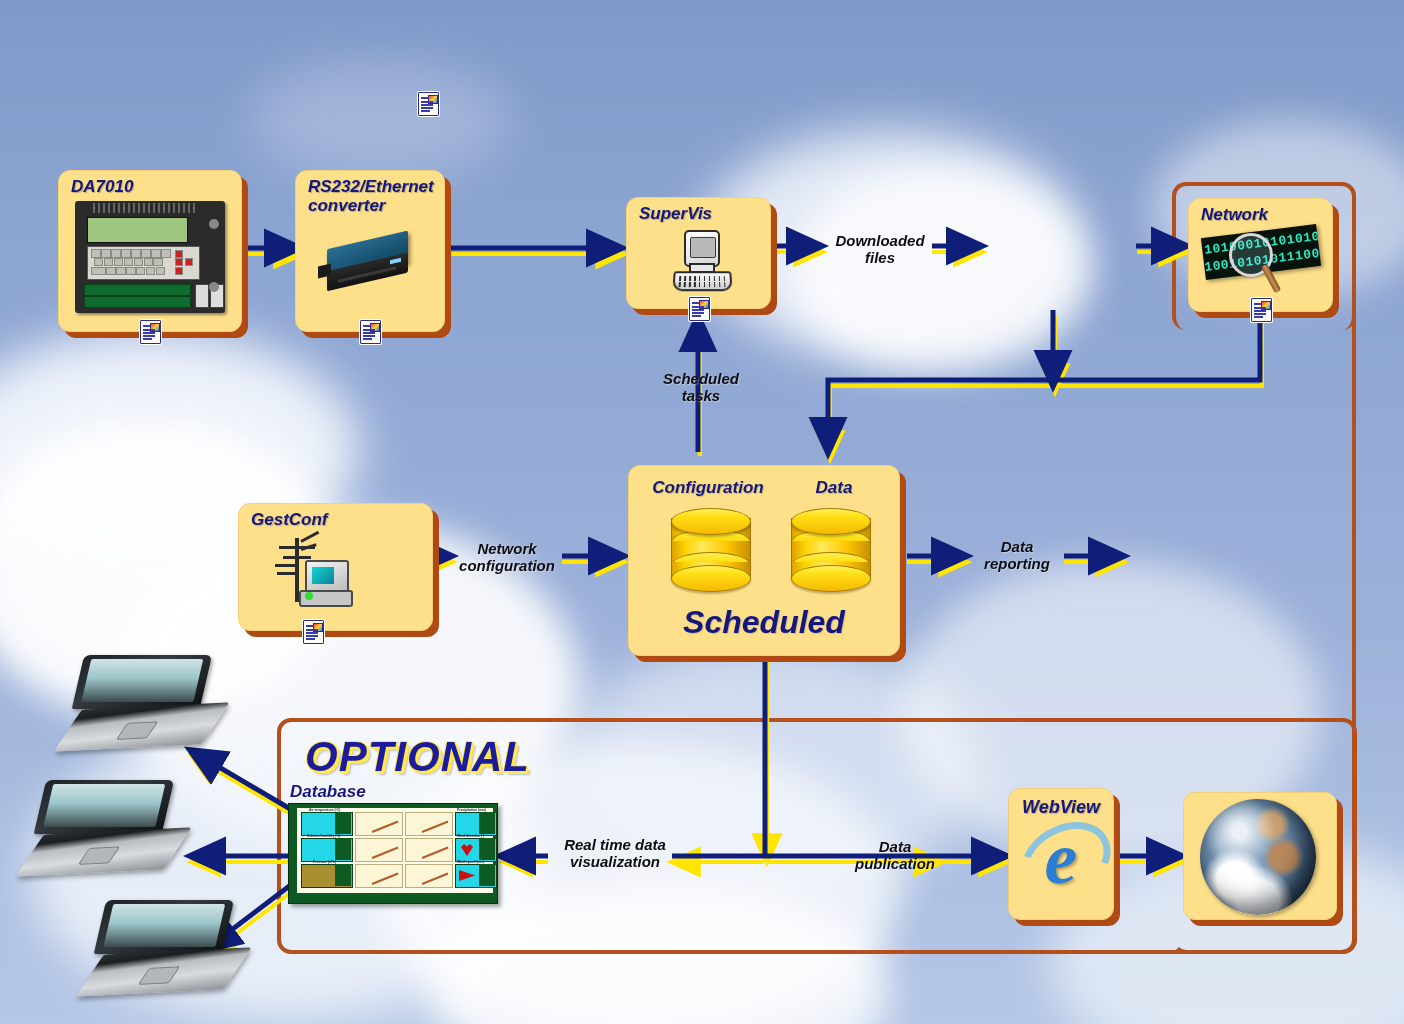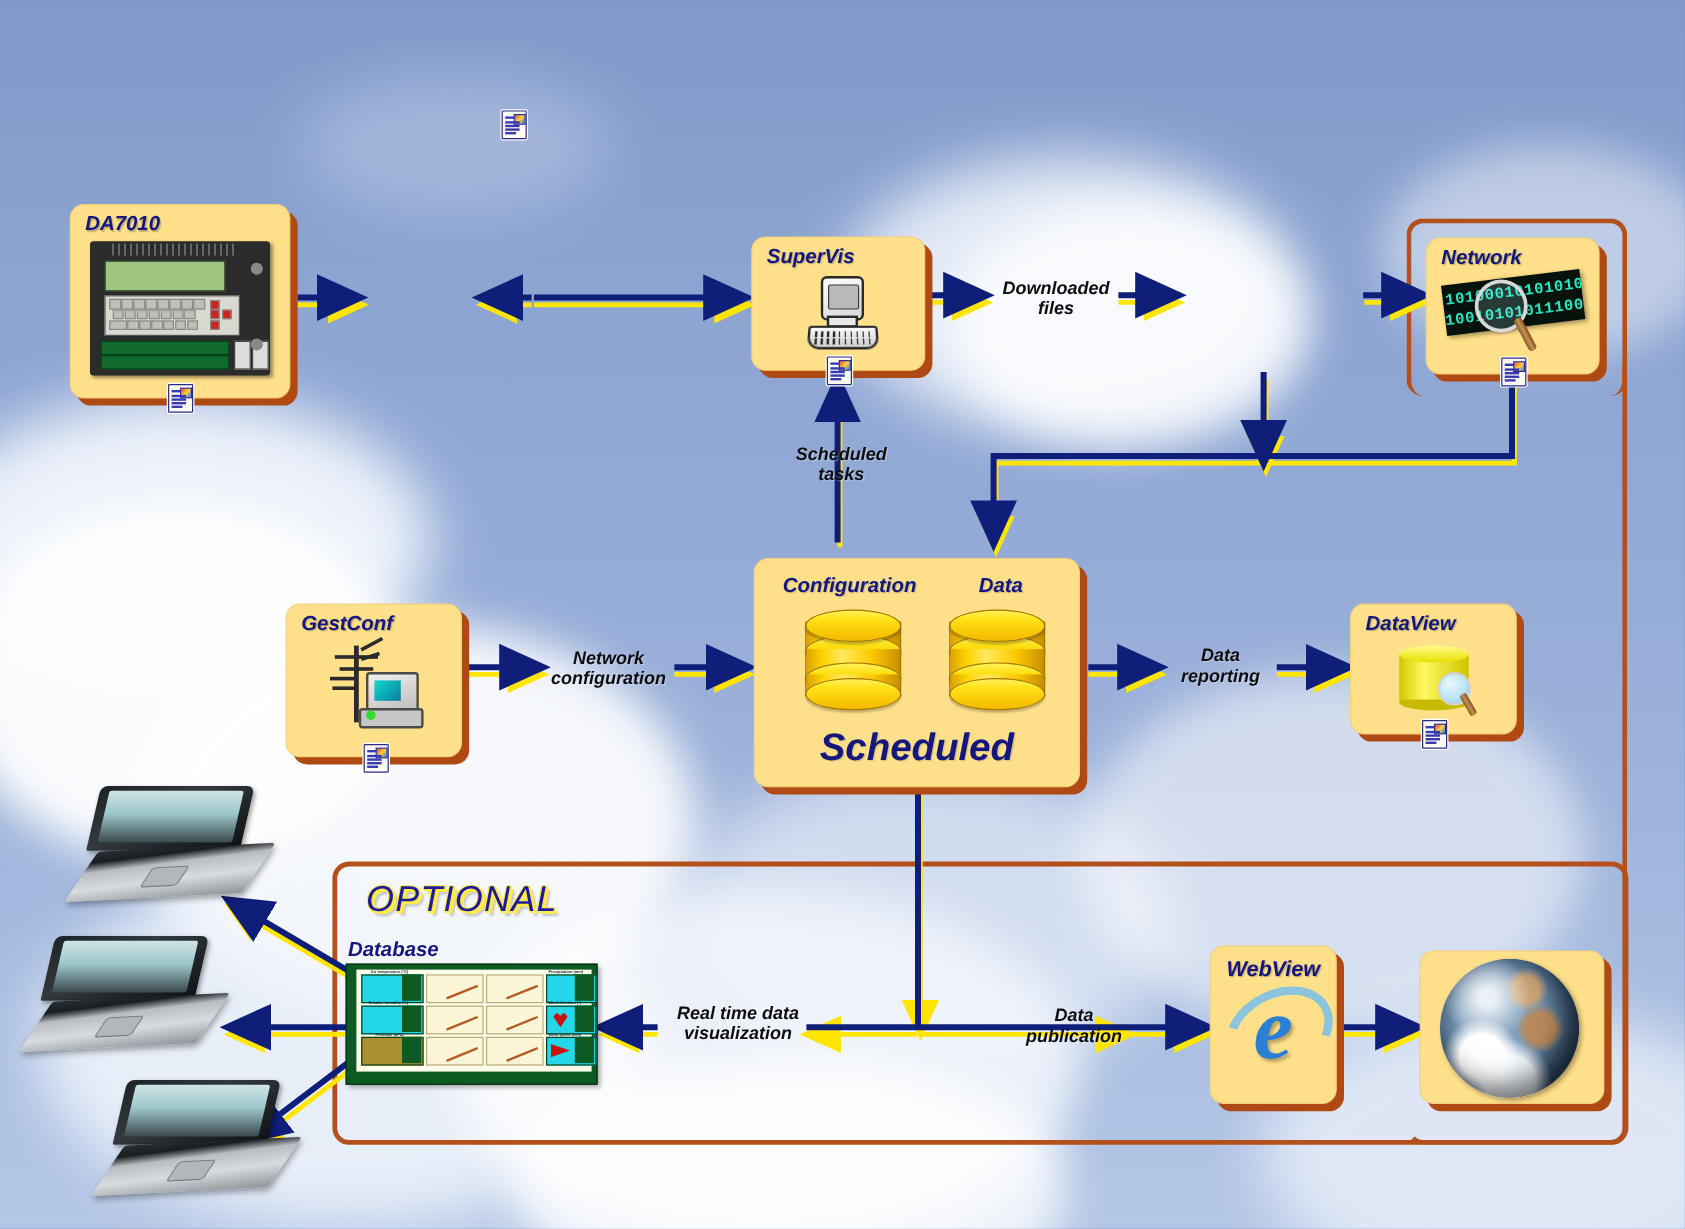--- a/index.html
+++ b/index.html
@@ -364,6 +364,25 @@
     </div>
   </div>
 
+  <div class="node" style="left:295px;top:170px;width:148px;height:160px;">
+    <div class="node-label" style="line-height:1.12;white-space:pre-line;">RS232/Ethernet
+converter</div>
+    <div class="art" style="left:20px;top:52px;width:112px;height:78px;">
+      <div class="rs-top"></div>
+      <div class="rs-front"></div>
+      <div class="rs-ear"></div>
+      <div style="position:absolute;left:66%;top:46%;width:10%;height:5%;background:#7fd7ff;transform:skewY(-13deg);"></div>
+      <div style="position:absolute;left:20%;top:64%;width:52%;height:4%;background:#3a3a3a;transform:skewY(-13deg);"></div>
+    </div>
+    <div class="doc-icon" style="left:64px;top:149px;">
+      <i class="thumb"></i>
+        <i class="l1"></i>
+        <i class="l2"></i>
+        <i class="l3"></i>
+        <i class="l4"></i>
+        <i class="l5"></i>
+    </div>
+  </div>
 
   <div class="node" style="left:626px;top:197px;width:143px;height:110px;text-decoration:underline;">
     <div class="node-label">SuperVis</div>

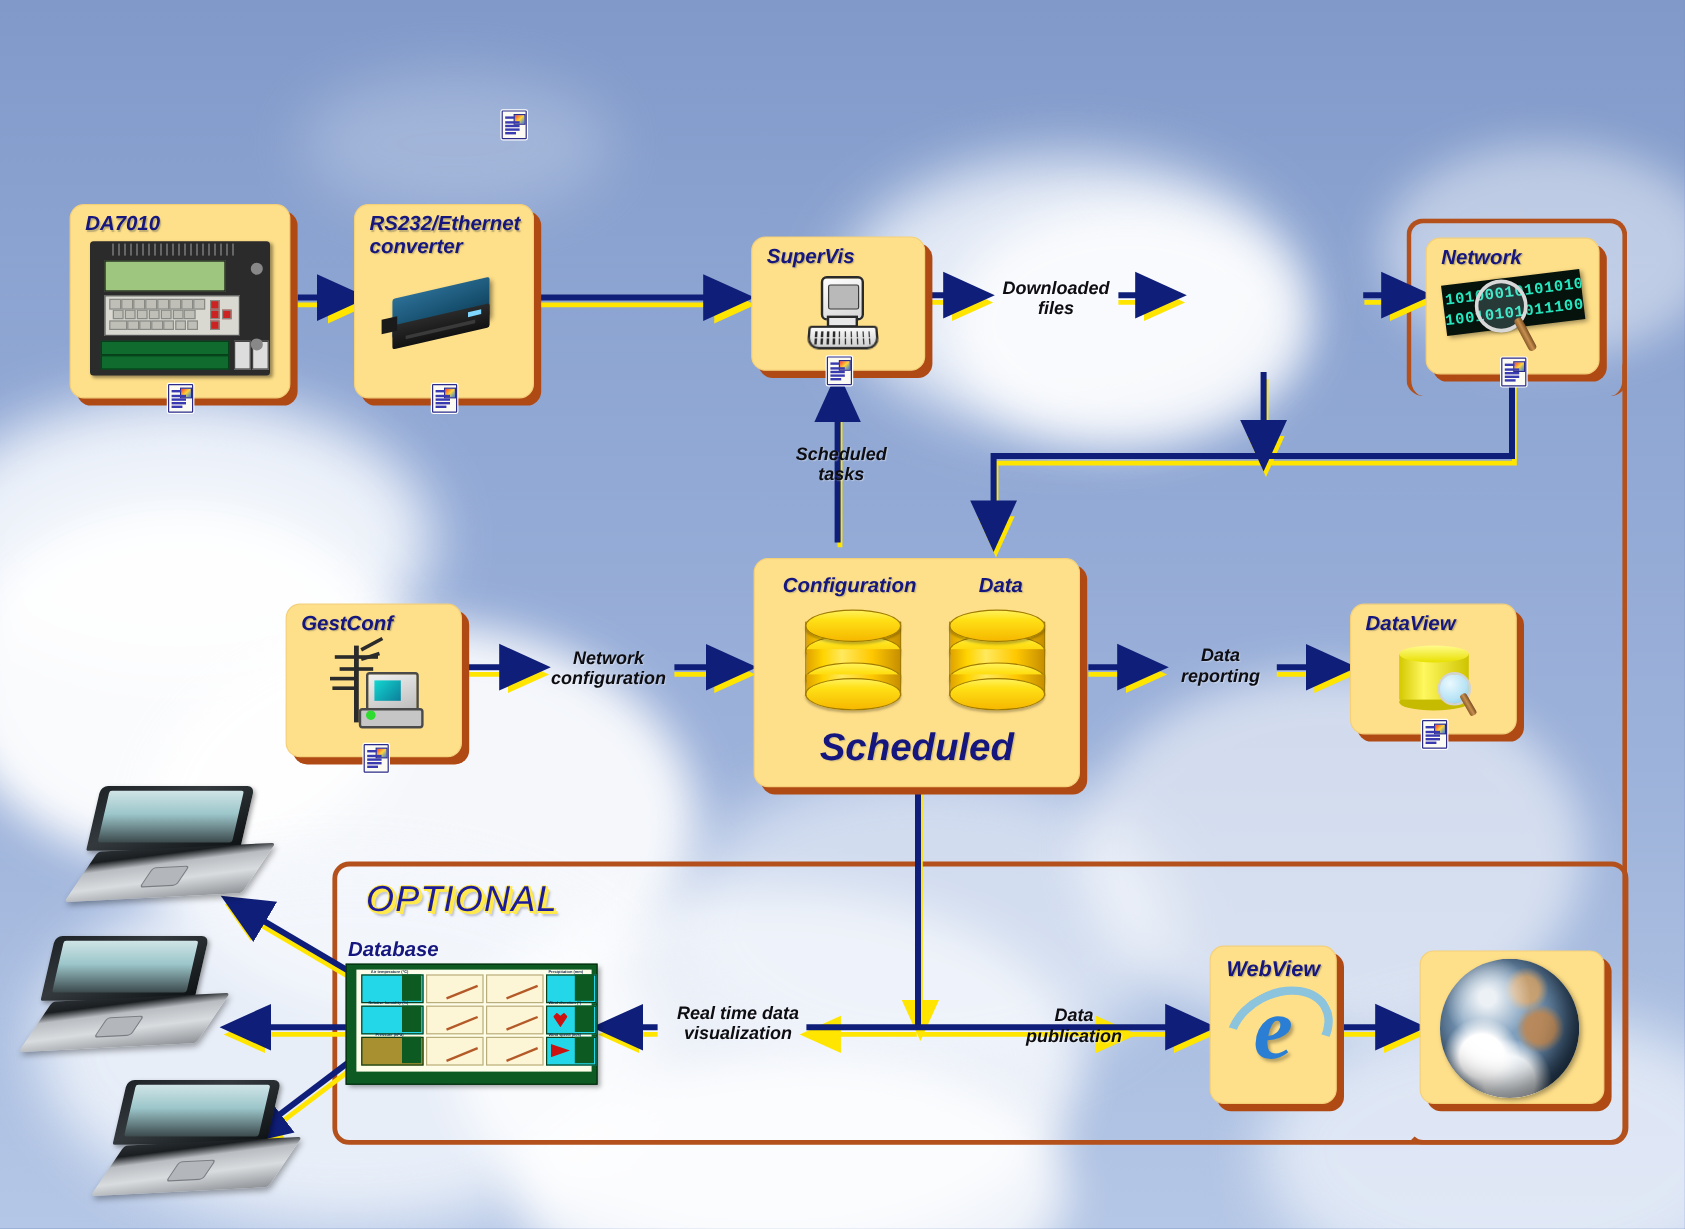--- a/index.html
+++ b/index.html
@@ -427,7 +427,7 @@
     </div>
   </div>
 
-  <div class="node" style="left:238px;top:503px;width:145px;height:126px;">
+  <div class="node" style="left:238px;top:503px;width:145px;height:126px;padding-left:48px;">
     <div class="node-label">GestConf</div>
     <div class="art" style="left:32px;top:30px;width:82px;height:78px;">
       <div class="ant-mast" style="left:24px;top:4px;width:4px;height:64px;"></div>

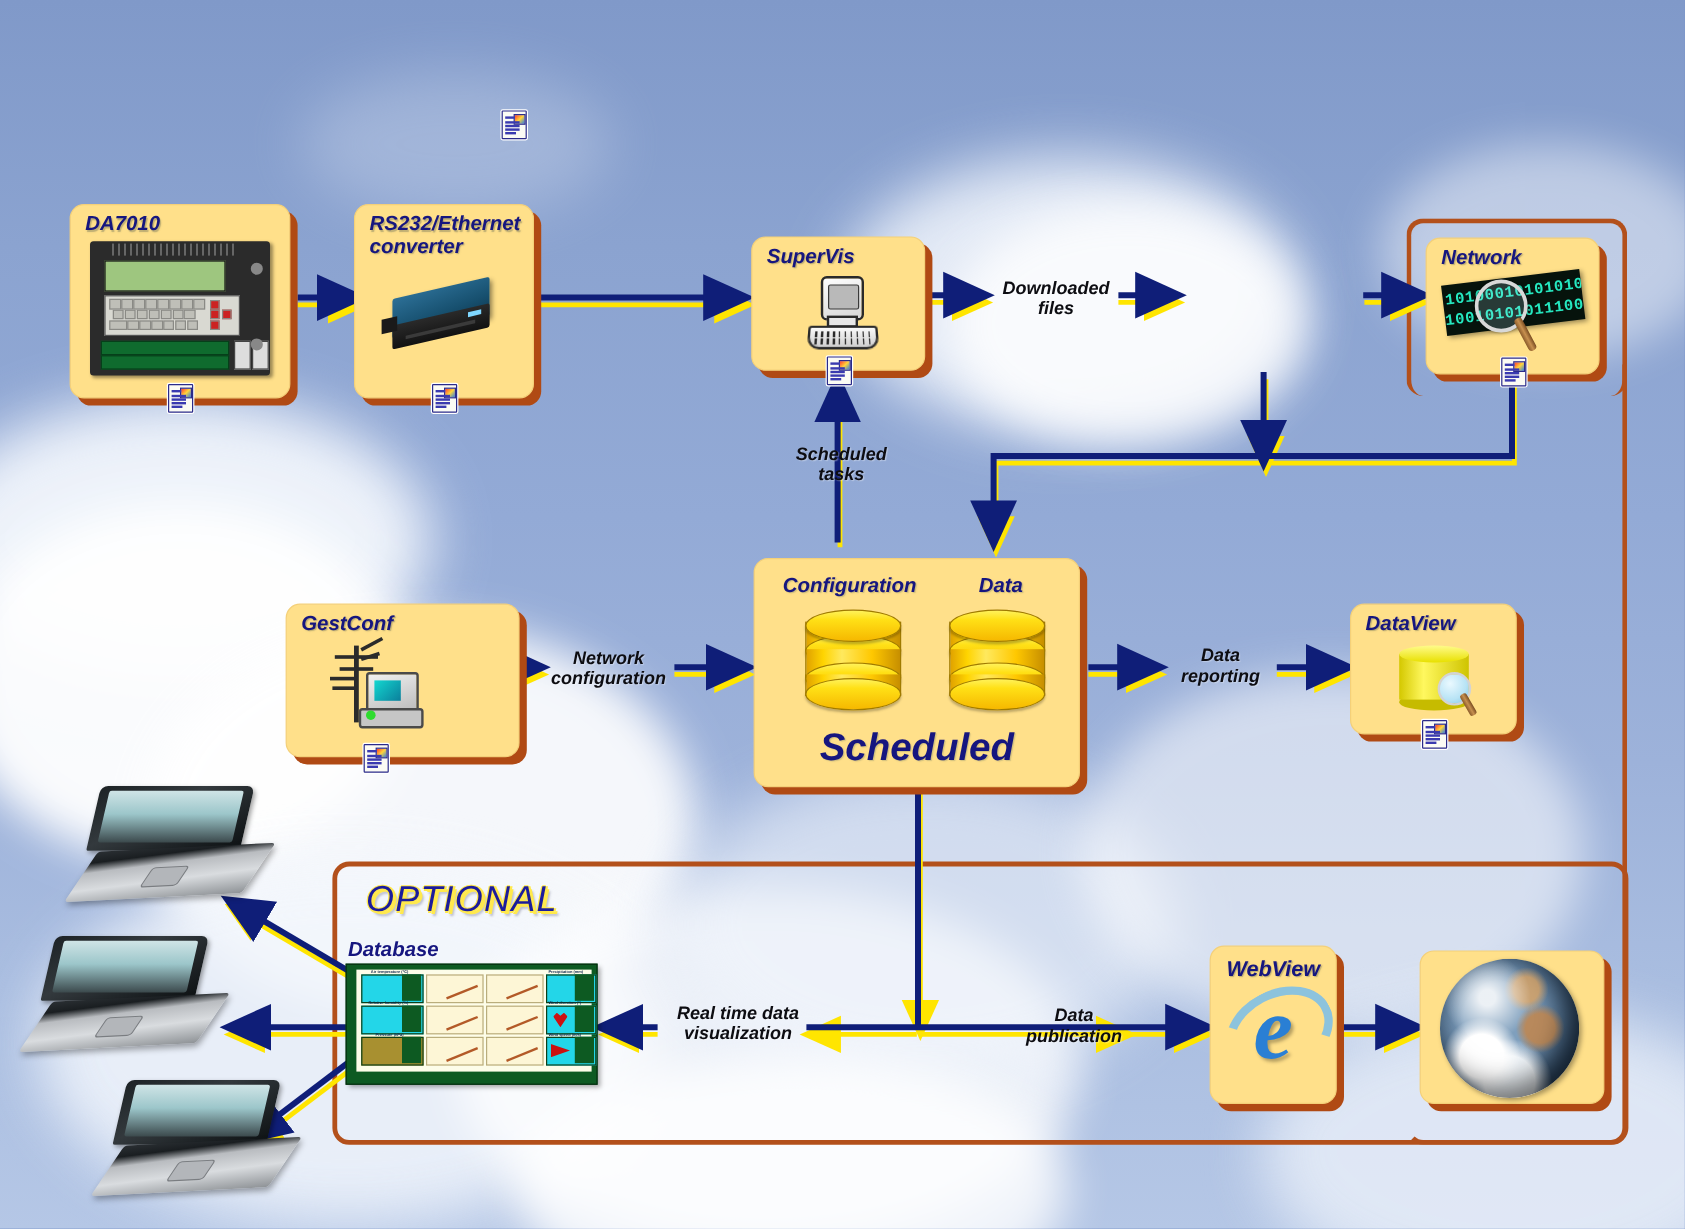--- a/index.html
+++ b/index.html
@@ -479,26 +479,6 @@
     <div style="position:absolute;left:0;top:138px;width:100%;text-align:center;font-size:32px;font-weight:bold;font-style:italic;color:#16167f;text-shadow:1px 1px 1px rgba(150,150,110,.45);">Scheduled</div>
   </div>
 
-  <div class="node" style="left:1125px;top:503px;width:137px;height:107px;">
-    <div class="node-label">DataView</div>
-    <div class="art" style="left:38px;top:32px;width:74px;height:62px;">
-      <div class="dv-cyl" style="left:2px;top:2px;width:58px;height:48px;">
-        <div class="bot"></div>
-          <div class="side"></div>
-          <div class="top"></div>
-      </div>
-      <div style="position:absolute;left:34px;top:24px;width:24px;height:24px;border-radius:50%;background:radial-gradient(circle at 35% 32%,#eaf9ff,#b7e3f5 60%,#7cc3e4);border:2px solid #d3d3d3;"></div>
-      <div style="position:absolute;left:52px;top:44px;width:6px;height:20px;background:linear-gradient(90deg,#8a5b2a,#c7904f,#7a4d22);border-radius:2px;transform:rotate(-30deg);transform-origin:top left;"></div>
-    </div>
-    <div class="doc-icon" style="left:59px;top:96px;">
-      <i class="thumb"></i>
-        <i class="l1"></i>
-        <i class="l2"></i>
-        <i class="l3"></i>
-        <i class="l4"></i>
-        <i class="l5"></i>
-    </div>
-  </div>
 
   <div class="optional-title">OPTIONAL</div>
   <div class="sinonet-title">Database</div>

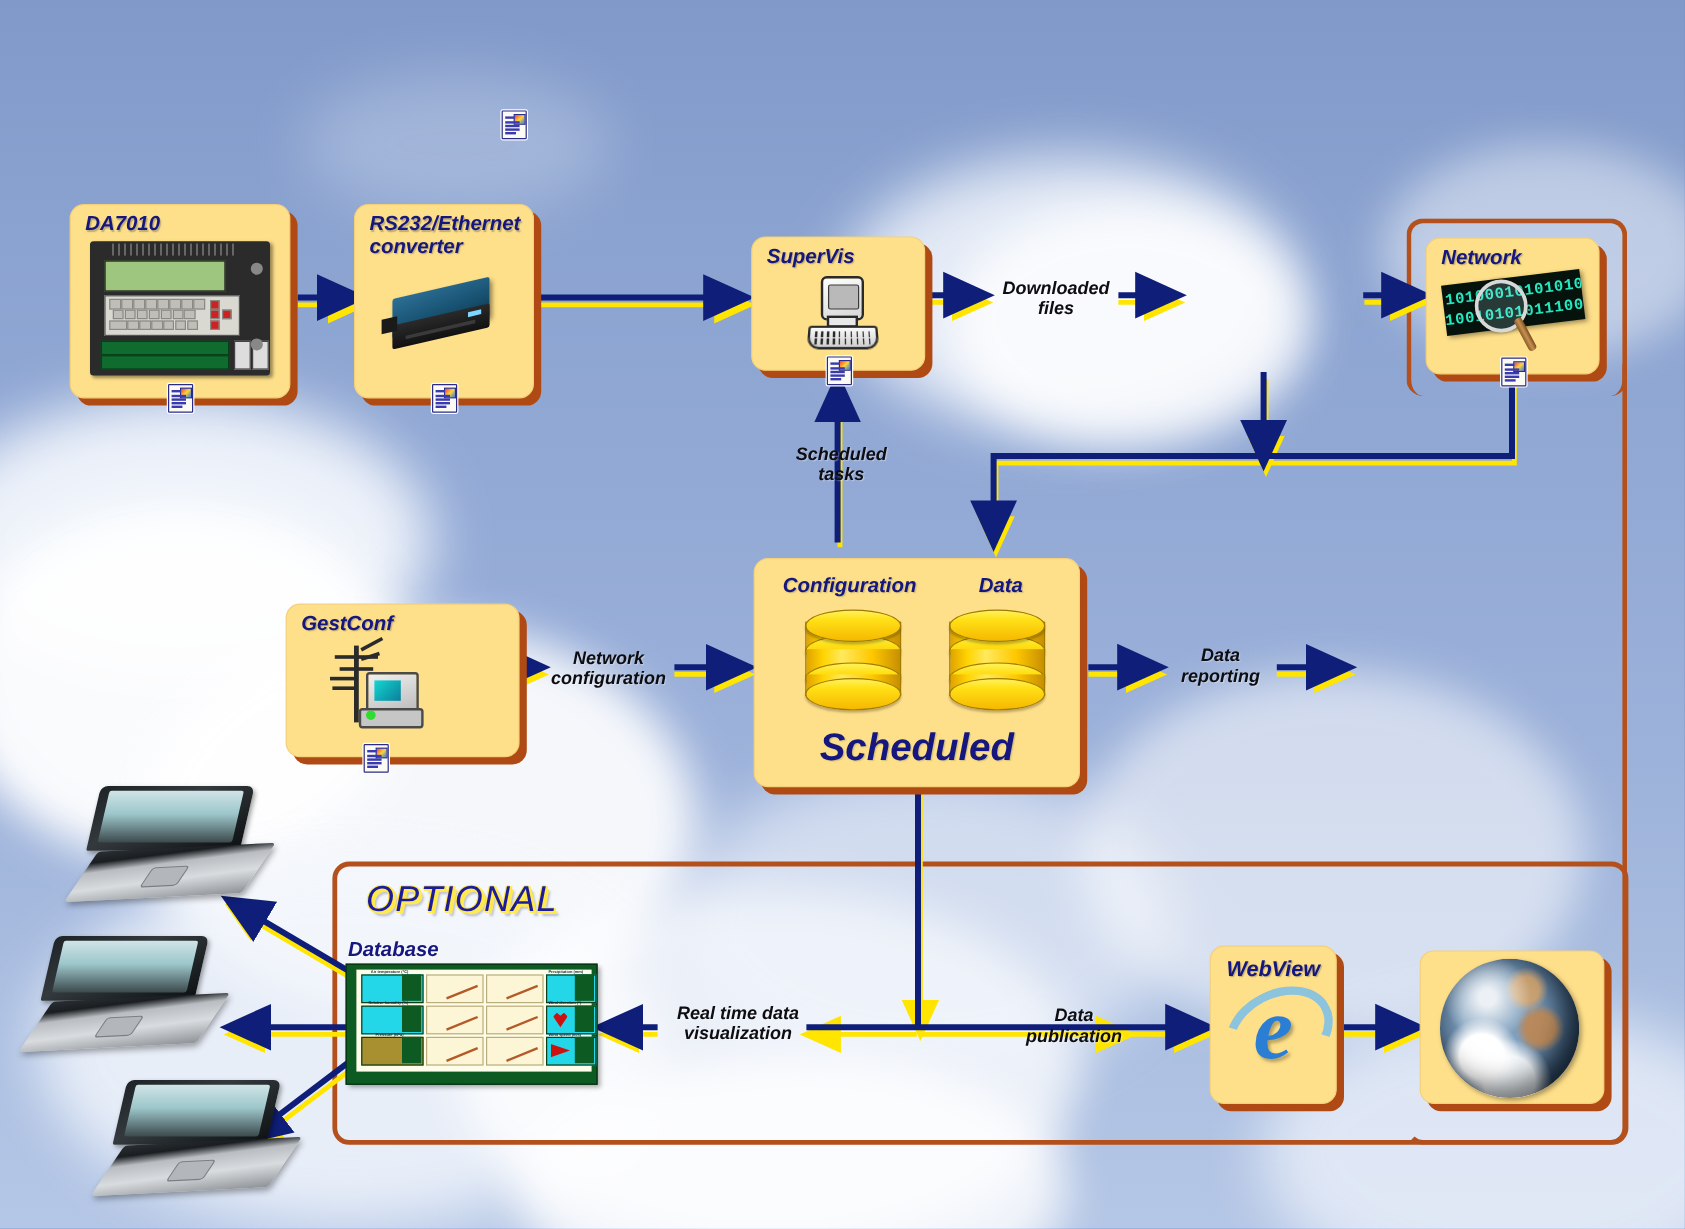--- a/index.html
+++ b/index.html
@@ -88,7 +88,7 @@
   
   .optional-title{
     position:absolute;left:305px;top:733px;
-    font-size:30px;font-weight:normal;font-style:italic;
+    font-size:42px;font-weight:bold;font-style:italic;
     color:#1b1b9c;
     text-shadow:2px 0 0 #ffe94d,0 2px 0 #ffe94d,-1px 0 0 #ffe94d,0 -1px 0 #ffe94d,3px 3px 0 #ffe94d,4px 4px 2px rgba(50,50,90,.3);
     letter-spacing:1px;

